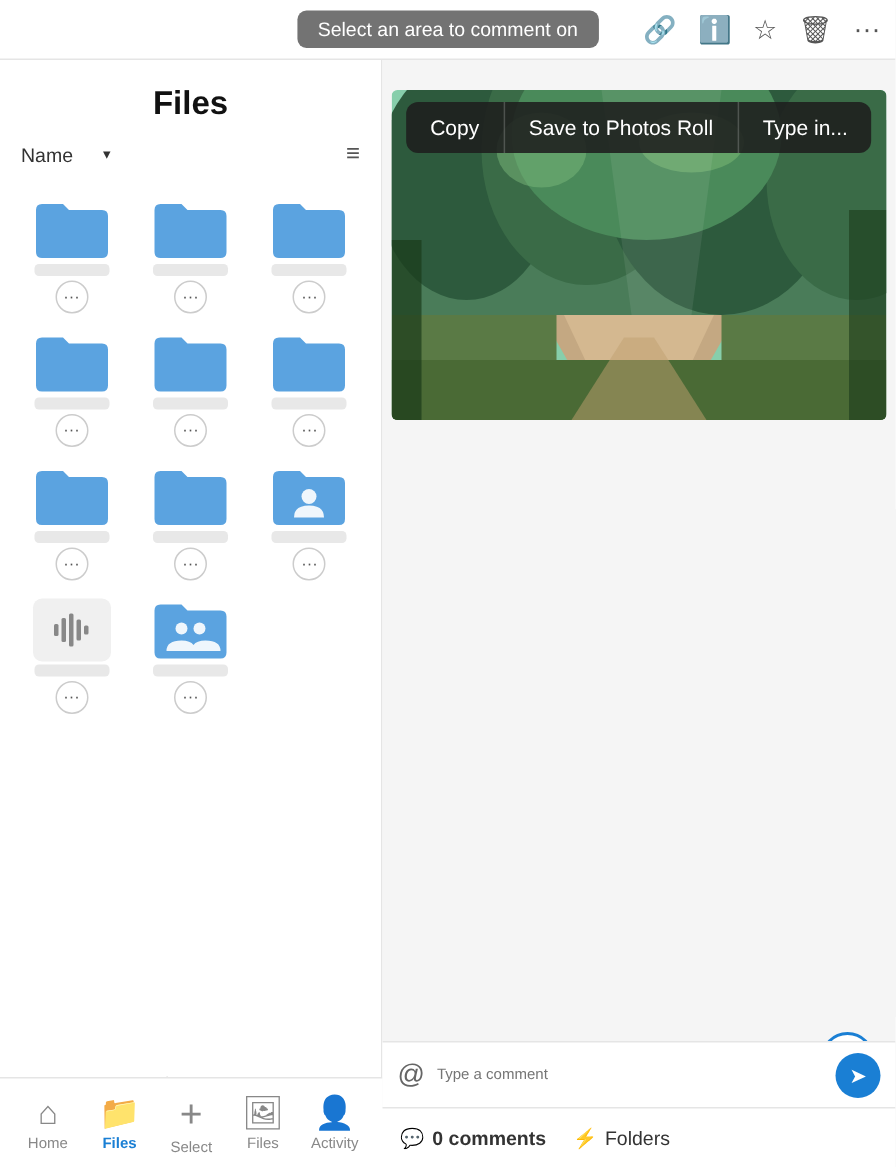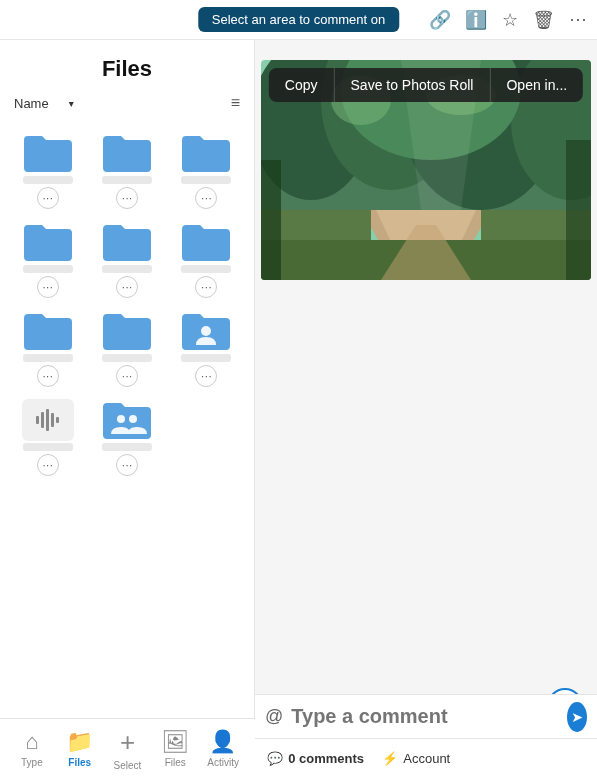--- a/index.html
+++ b/index.html
@@ -29,7 +29,7 @@
       position: absolute;
       left: 50%;
       transform: translateX(-50%);
-      background: #0c4a6e;
+      background: #737373;
       color: #fff;
       font-size: 13px;
       padding: 5px 14px;

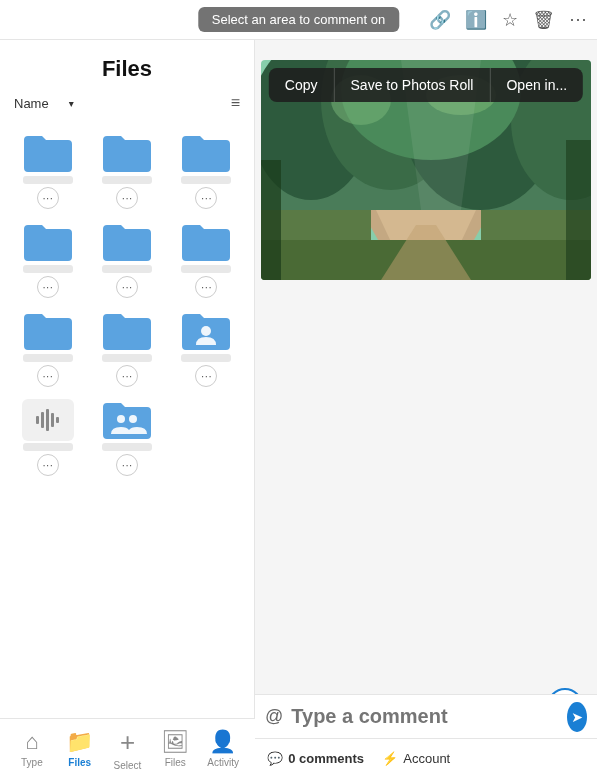--- a/index.html
+++ b/index.html
@@ -548,7 +548,7 @@
         <div class="context-menu">
           <div class="context-menu-item">Copy</div>
           <div class="context-menu-item">Save to Photos Roll</div>
-          <div class="context-menu-item">Open in...</div>
+          <div class="context-menu-item">Type in...</div>
         </div>
       </div>
 

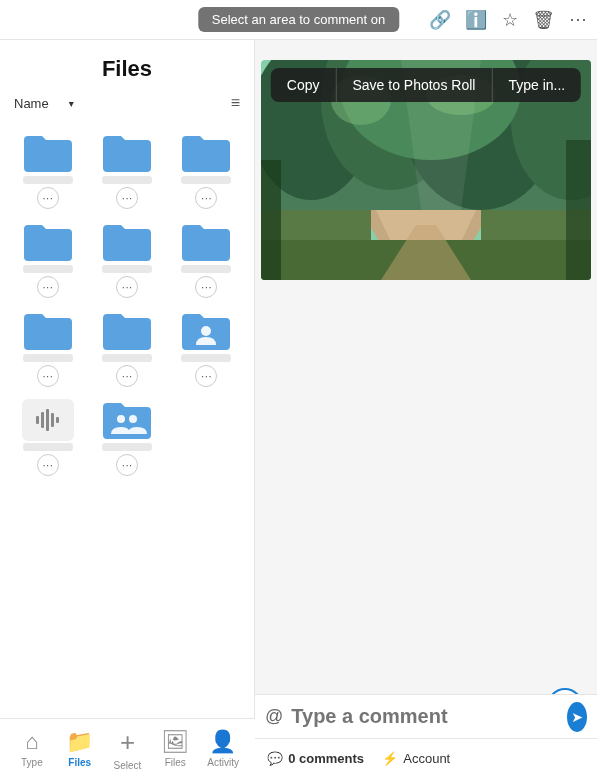--- a/index.html
+++ b/index.html
@@ -344,9 +344,8 @@
       flex: 1;
       border: none;
       outline: none;
-      font-size: 20px;
+      font-size: 10px;
       color: #8b5cf6;
-      font-weight: bold;
     }
     .send-btn {
       width: 30px;

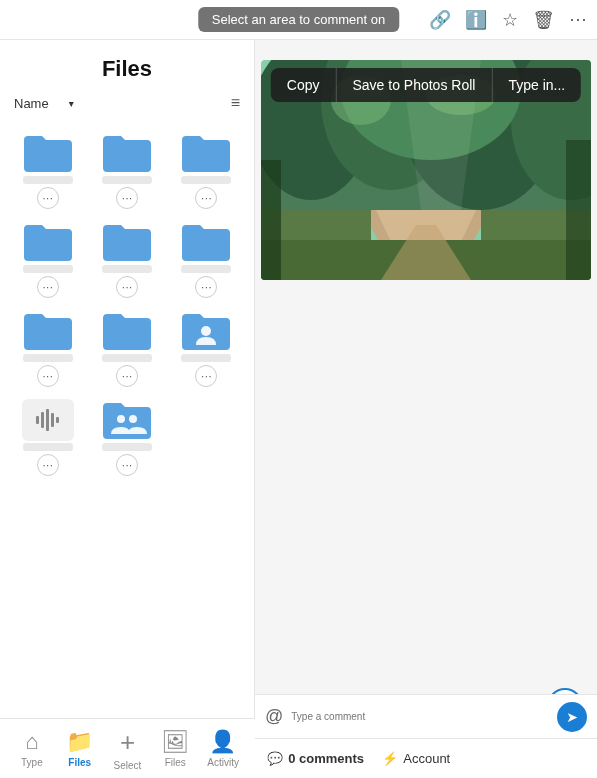--- a/index.html
+++ b/index.html
@@ -561,7 +561,7 @@
 <div class="bottom-nav">
   <div class="nav-item">
     <span class="nav-icon">⌂</span>
-    <span class="nav-label">Type</span>
+    <span class="nav-label">Home</span>
   </div>
   <div class="nav-item active">
     <span class="nav-icon" style="color:#1a7fd4;">📁</span>

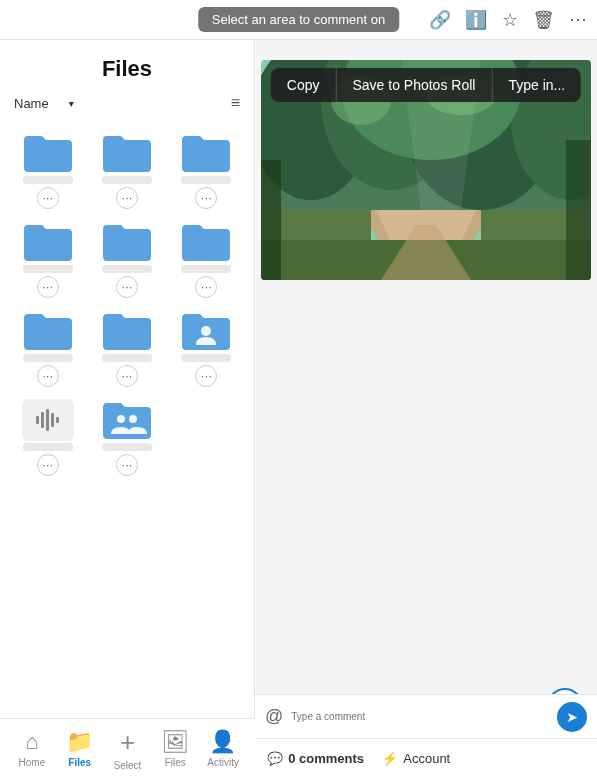--- a/index.html
+++ b/index.html
@@ -589,7 +589,7 @@
     </div>
     <div class="comment-tab">
       <span>⚡</span>
-      <span>Account</span>
+      <span>Folders</span>
     </div>
   </div>
 </div>

